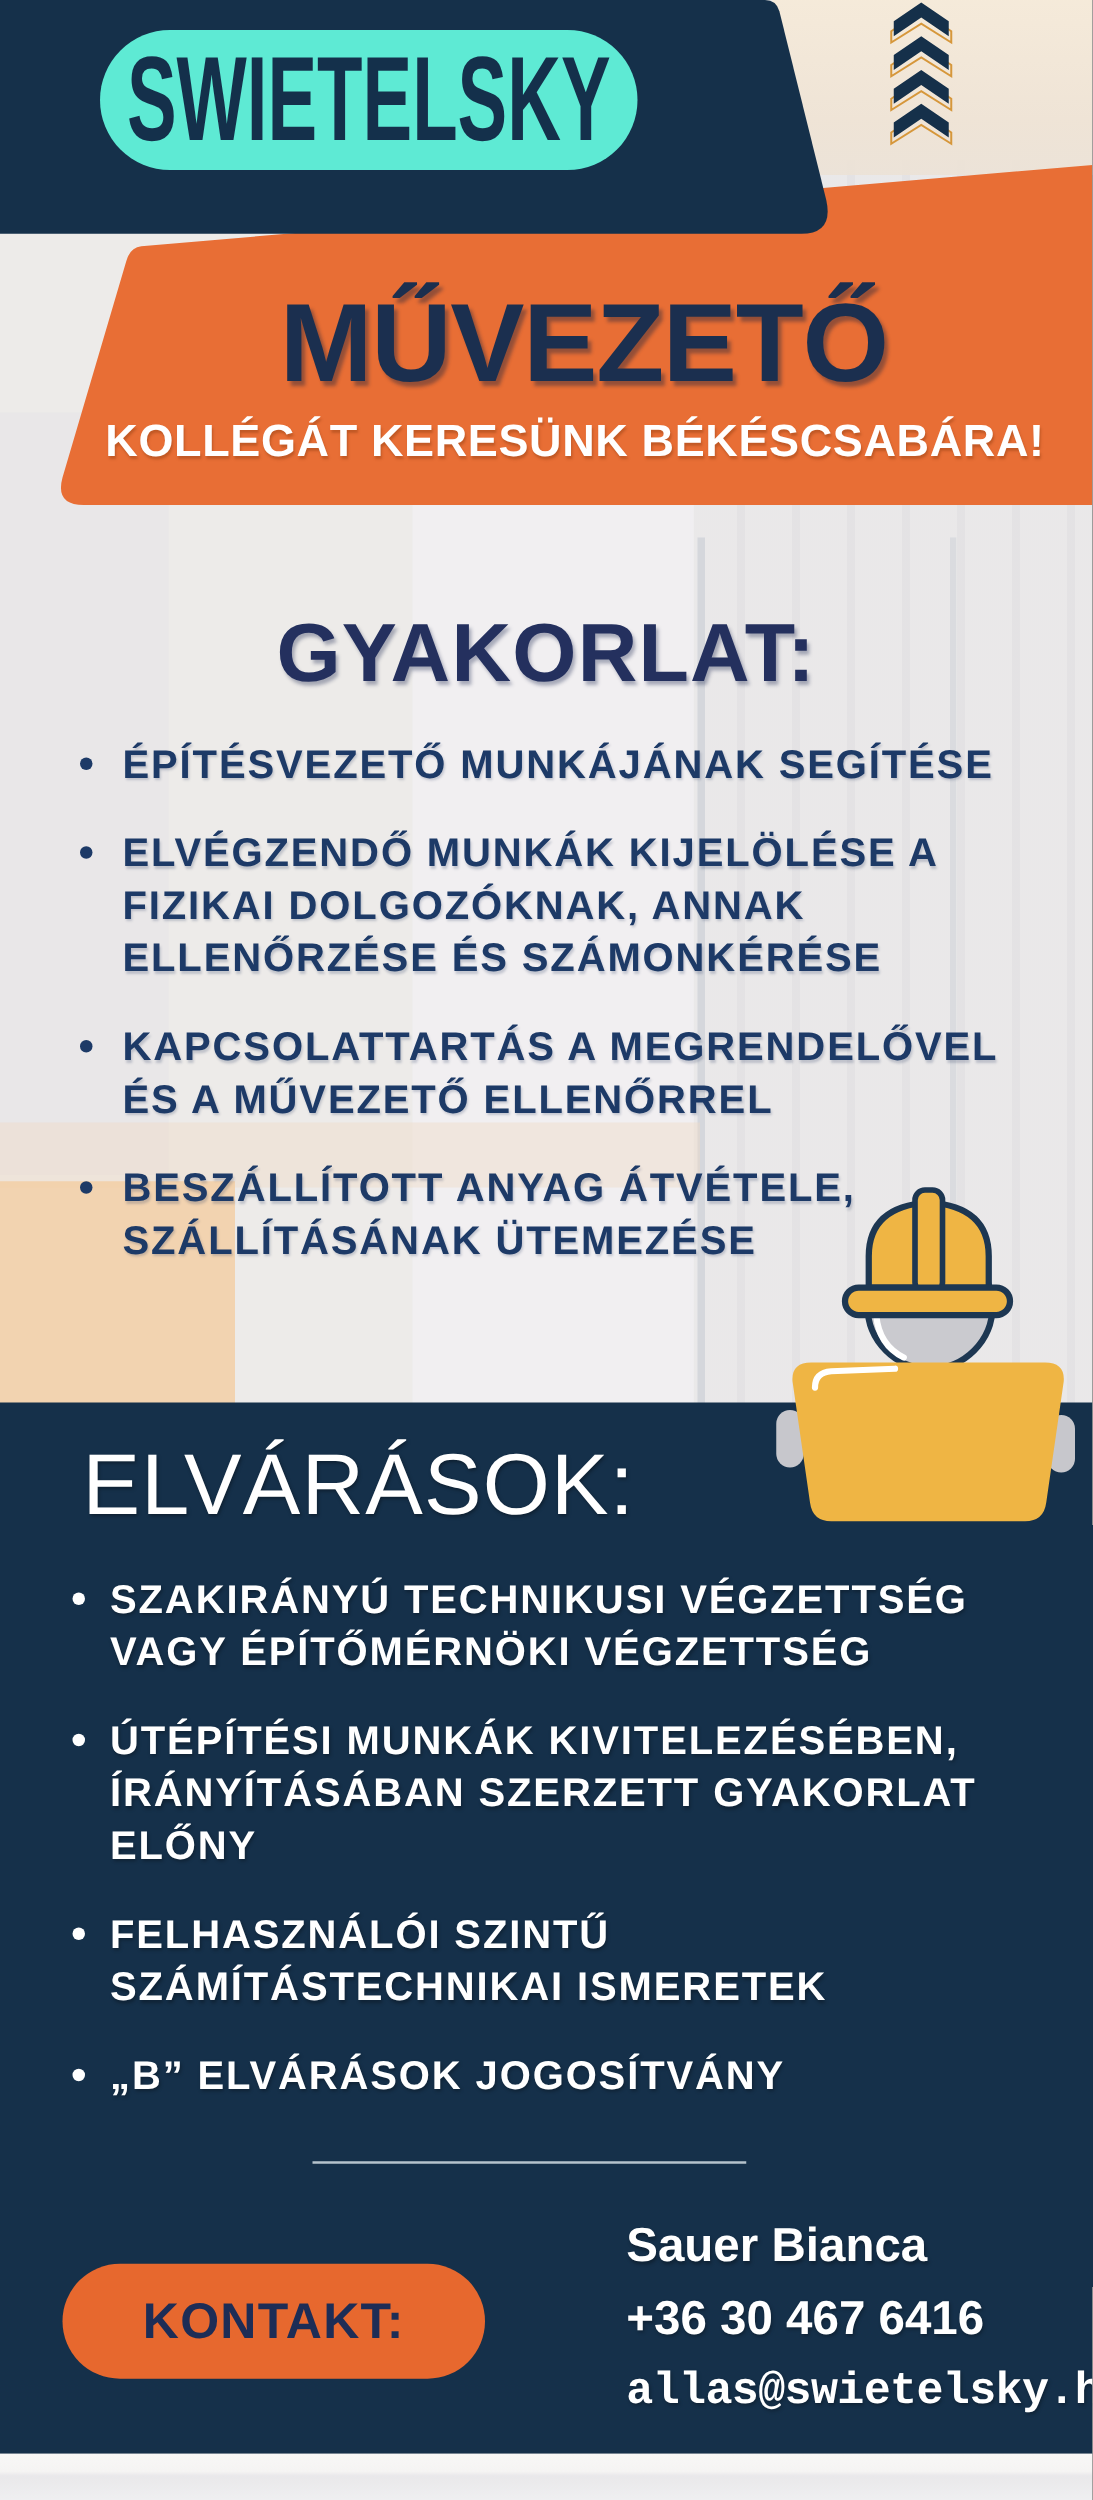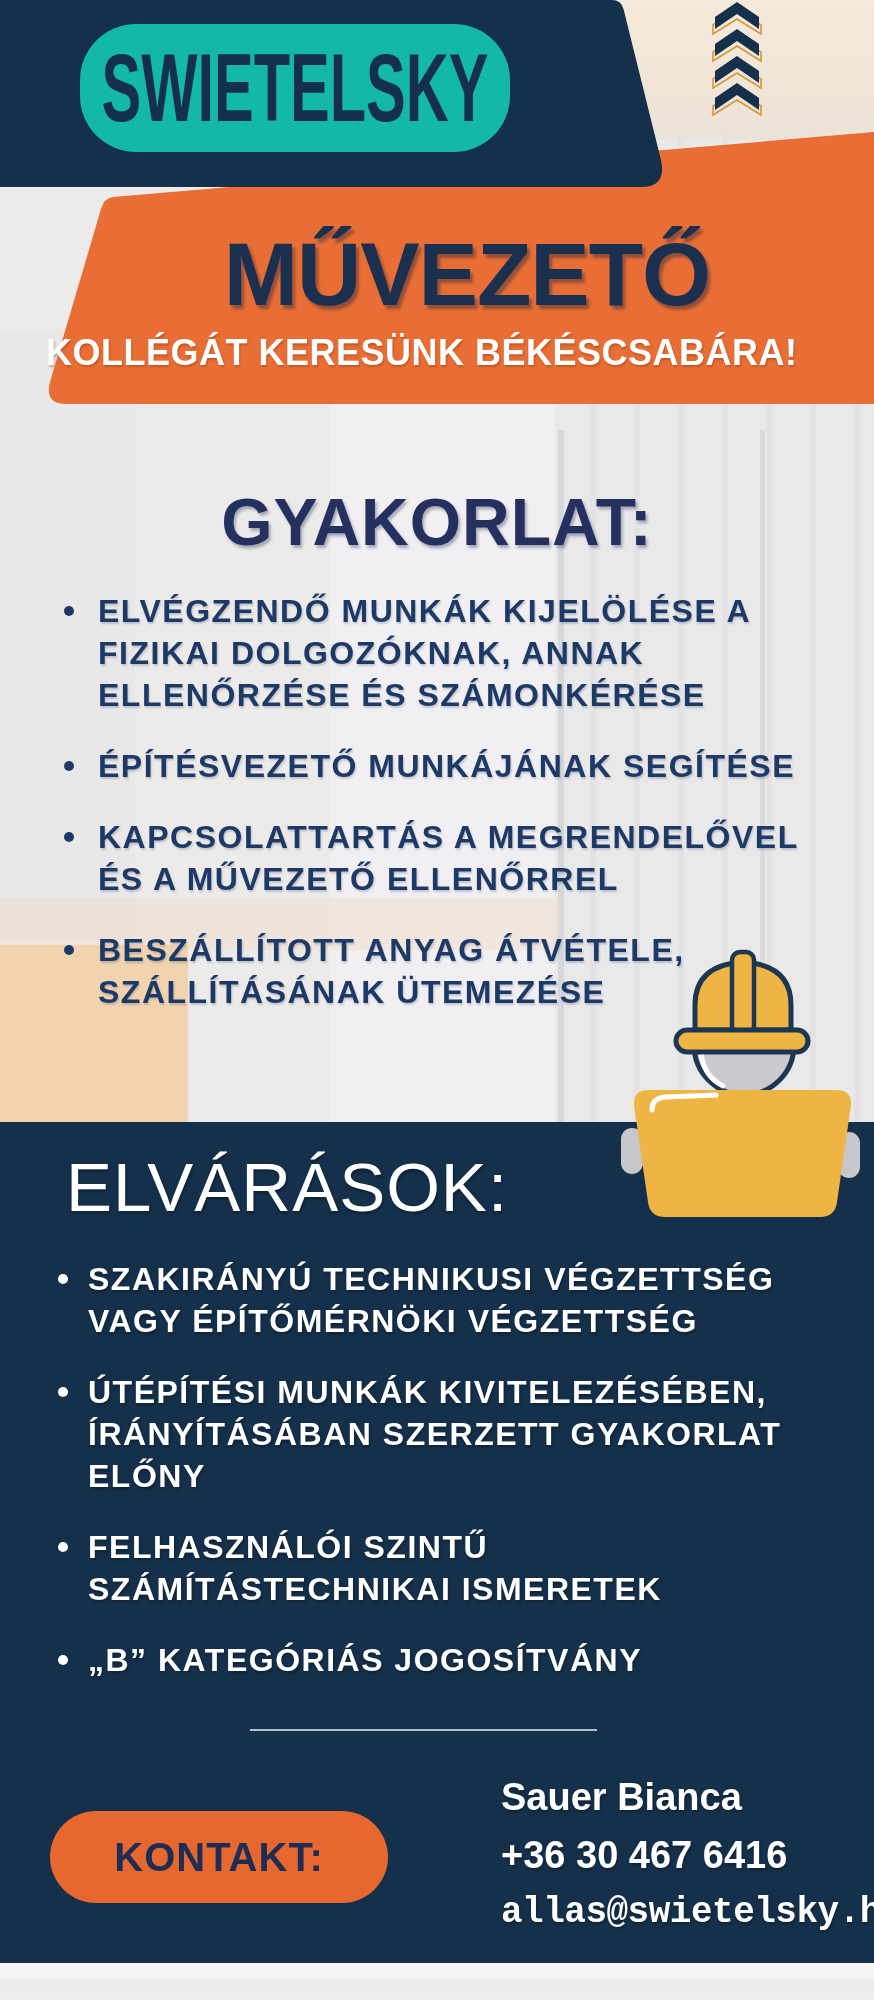--- a/index.html
+++ b/index.html
@@ -28,8 +28,8 @@
   
   .header-svg{position:absolute;left:0;top:0;}
   .logo-pill{
-    position:absolute;left:80px;top:24px;width:430px;height:128px;border-radius:56px;
-    background:#14b8a6;display:flex;align-items:center;justify-content:center;overflow:hidden;
+    position:absolute;left:80px;top:24px;width:430px;height:112px;border-radius:56px;
+    background:#5eead4;display:flex;align-items:center;justify-content:center;overflow:hidden;
   }
   .logo-text{
     font-size:96px;font-weight:bold;color:#14304B;letter-spacing:0px;line-height:1;

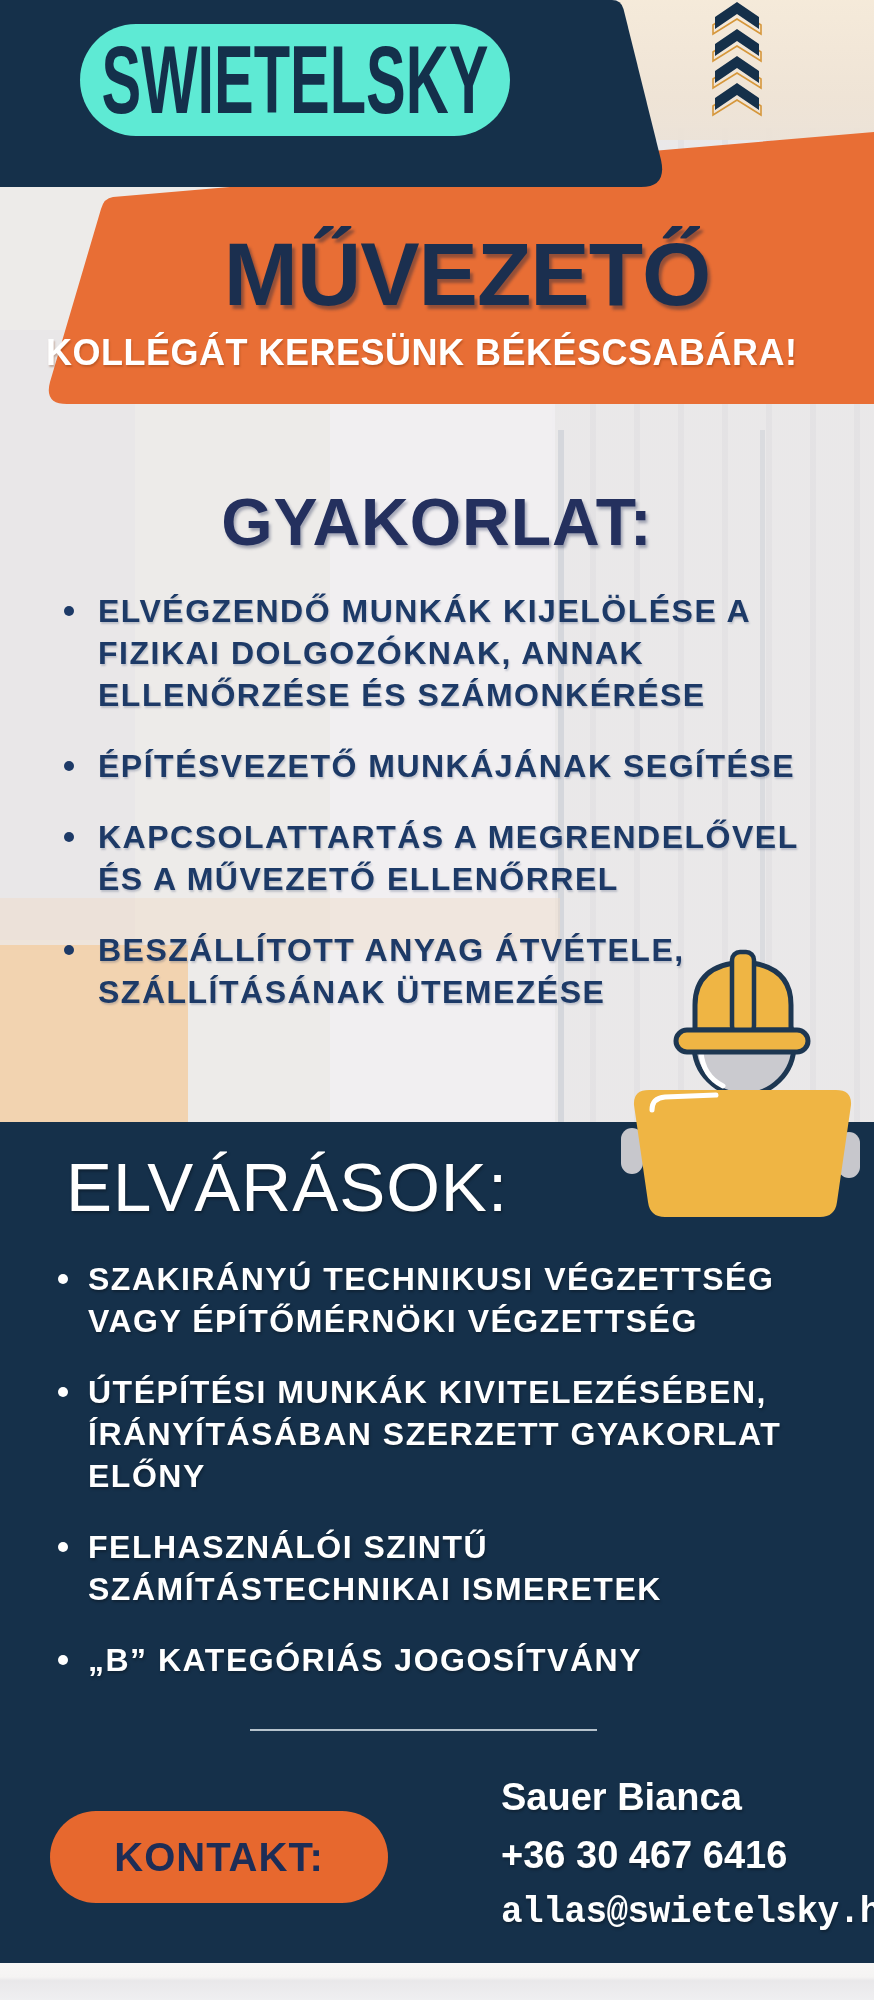--- a/index.html
+++ b/index.html
@@ -45,7 +45,7 @@
   }
   .banner-subtitle{
     position:absolute;left:46px;right:0;top:330px;height:46px;line-height:46px;
-    text-align:left;font-size:36px;font-weight:800;color:#ffffff;letter-spacing:.5px;
+    text-align:center;font-size:36px;font-weight:800;color:#ffffff;letter-spacing:.5px;
     text-shadow:1px 2px 2px rgba(120,50,10,.35);white-space:nowrap;
   }
   

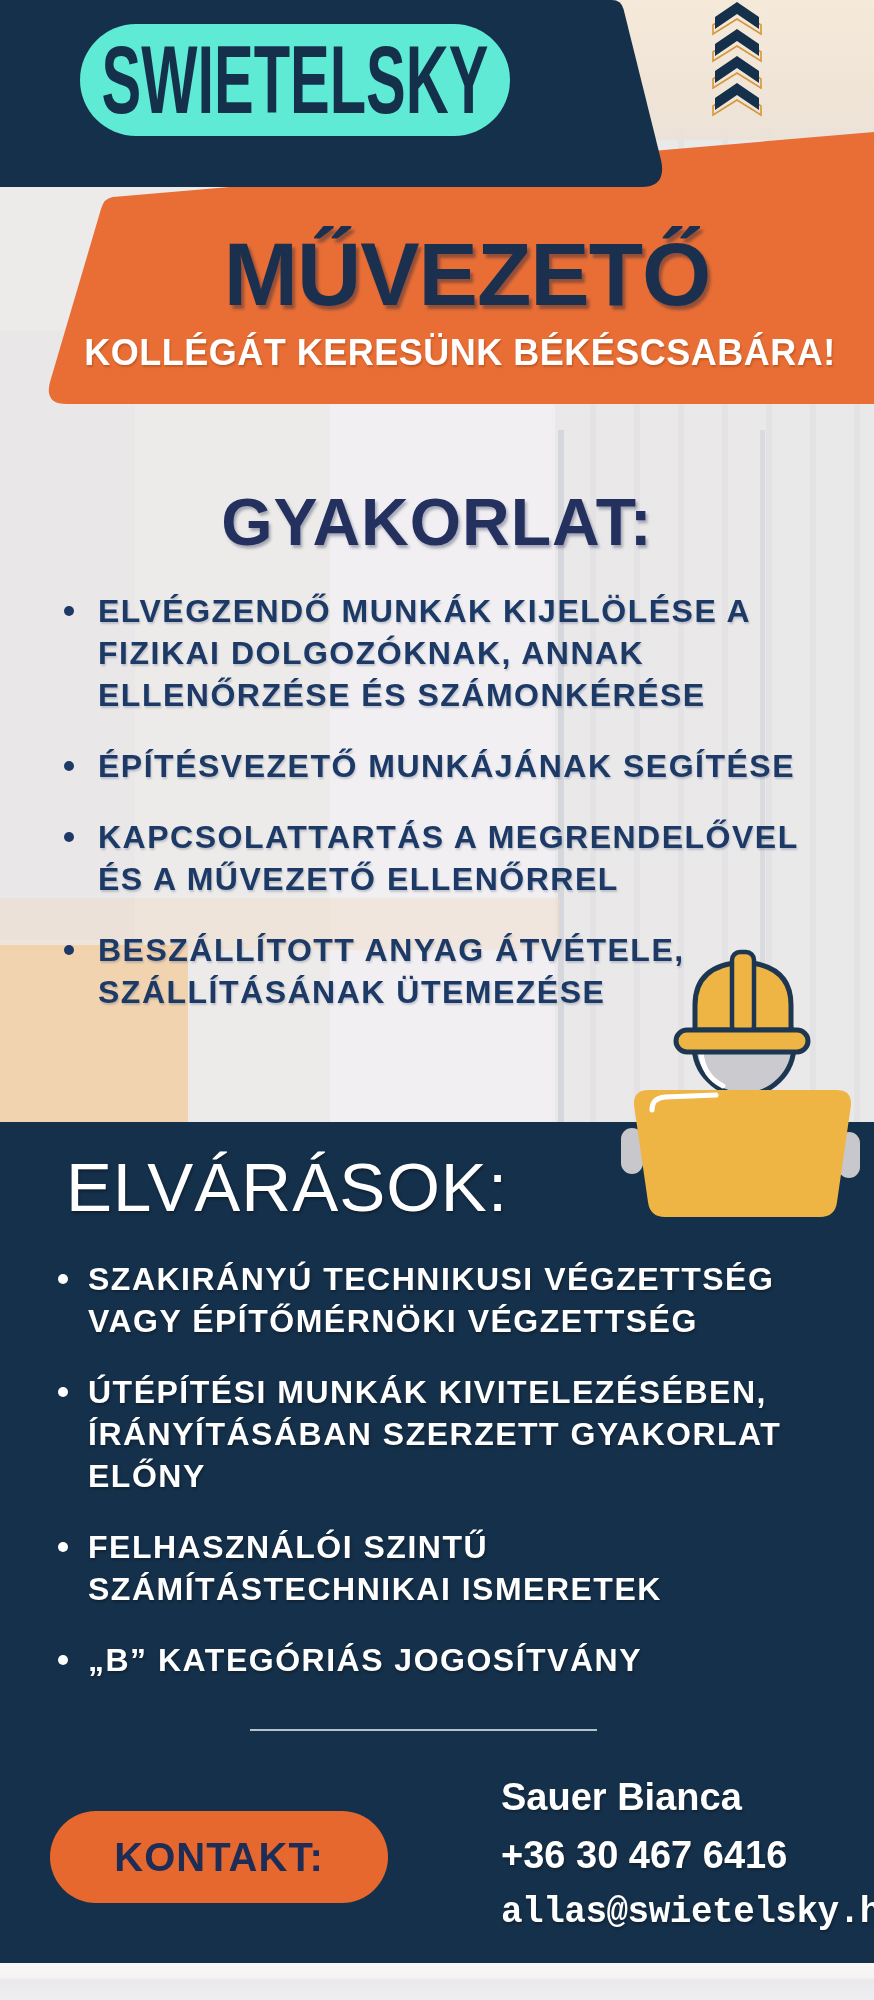--- a/index.html
+++ b/index.html
@@ -149,10 +149,10 @@
 
   <div class="feladatok-heading">GYAKORLAT:</div>
   <ul class="bullets feladatok-list">
+    <li>ÉPÍTÉSVEZETŐ MUNKÁJÁNAK SEGÍTÉSE</li>
     <li>ELVÉGZENDŐ MUNKÁK KIJELÖLÉSE A
 FIZIKAI DOLGOZÓKNAK, ANNAK
 ELLENŐRZÉSE ÉS SZÁMONKÉRÉSE</li>
-    <li>ÉPÍTÉSVEZETŐ MUNKÁJÁNAK SEGÍTÉSE</li>
     <li>KAPCSOLATTARTÁS A MEGRENDELŐVEL
 ÉS A MŰVEZETŐ ELLENŐRREL</li>
     <li>BESZÁLLÍTOTT ANYAG ÁTVÉTELE,

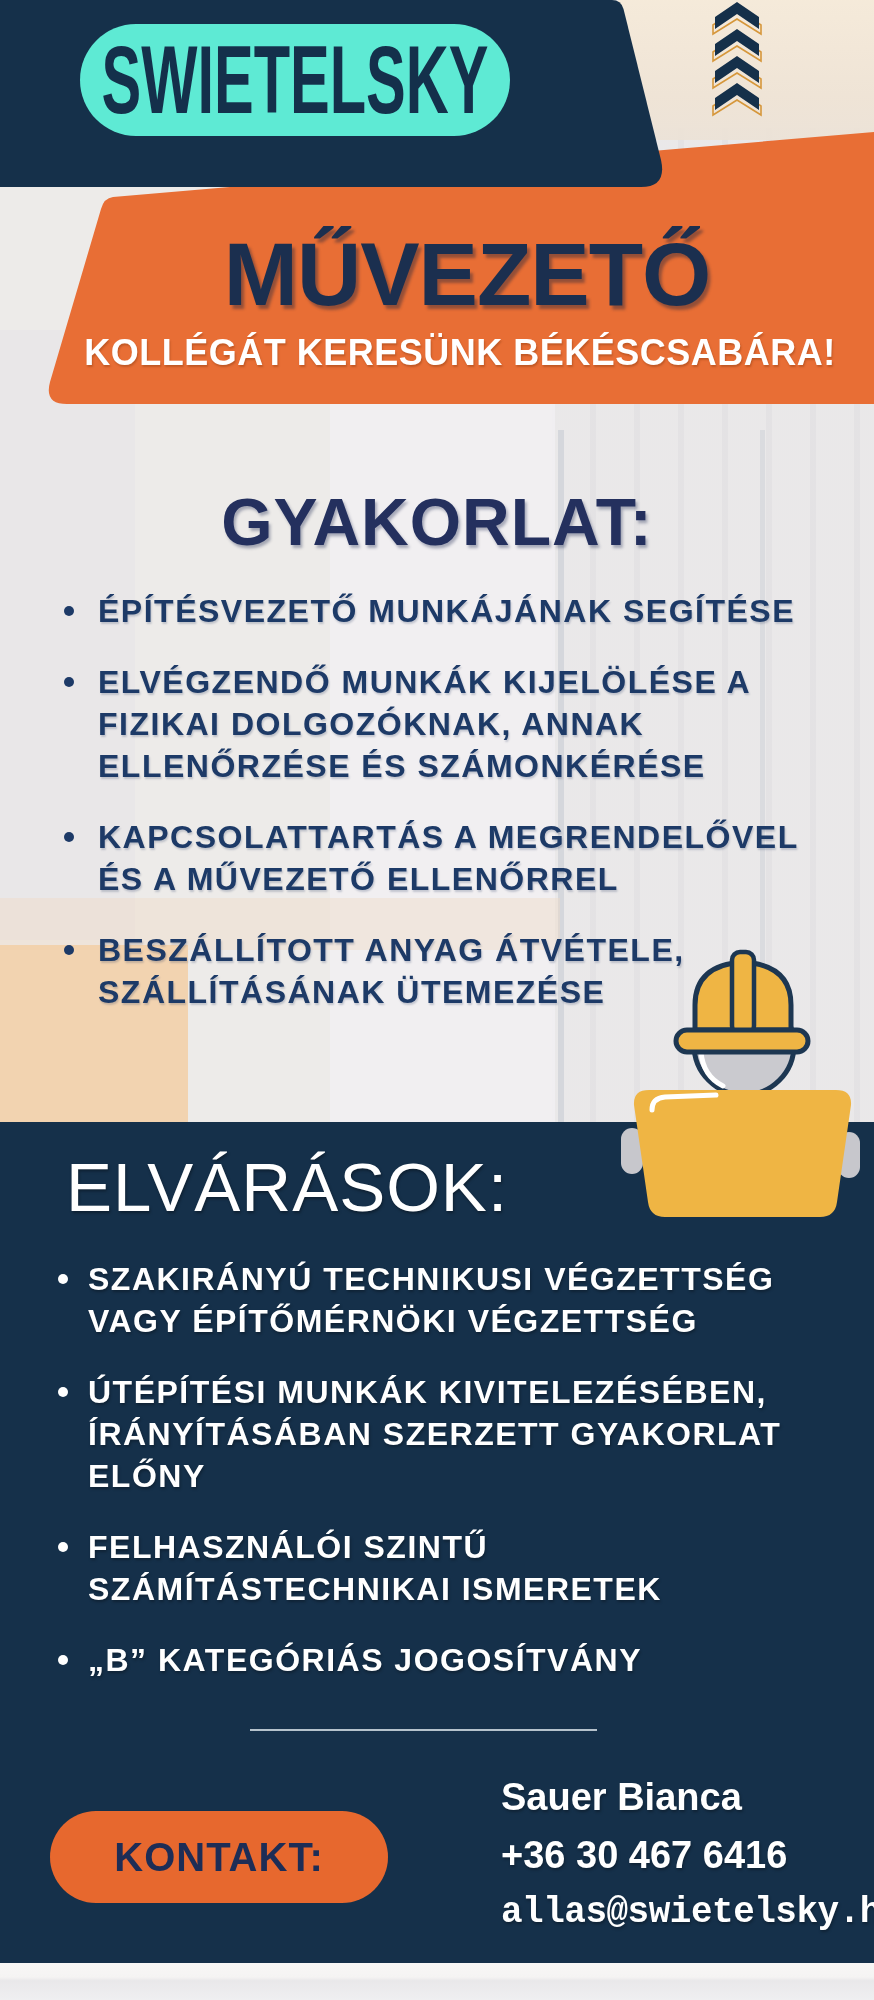--- a/index.html
+++ b/index.html
@@ -169,7 +169,7 @@
 ELŐNY</li>
     <li>FELHASZNÁLÓI SZINTŰ
 SZÁMÍTÁSTECHNIKAI ISMERETEK</li>
-    <li>„B” KATEGÓRIÁS JOGOSÍTVÁNY</li>
+    <li>„B” ELVÁRÁSOK JOGOSÍTVÁNY</li>
   </ul>
 
   <hr class="divider">

